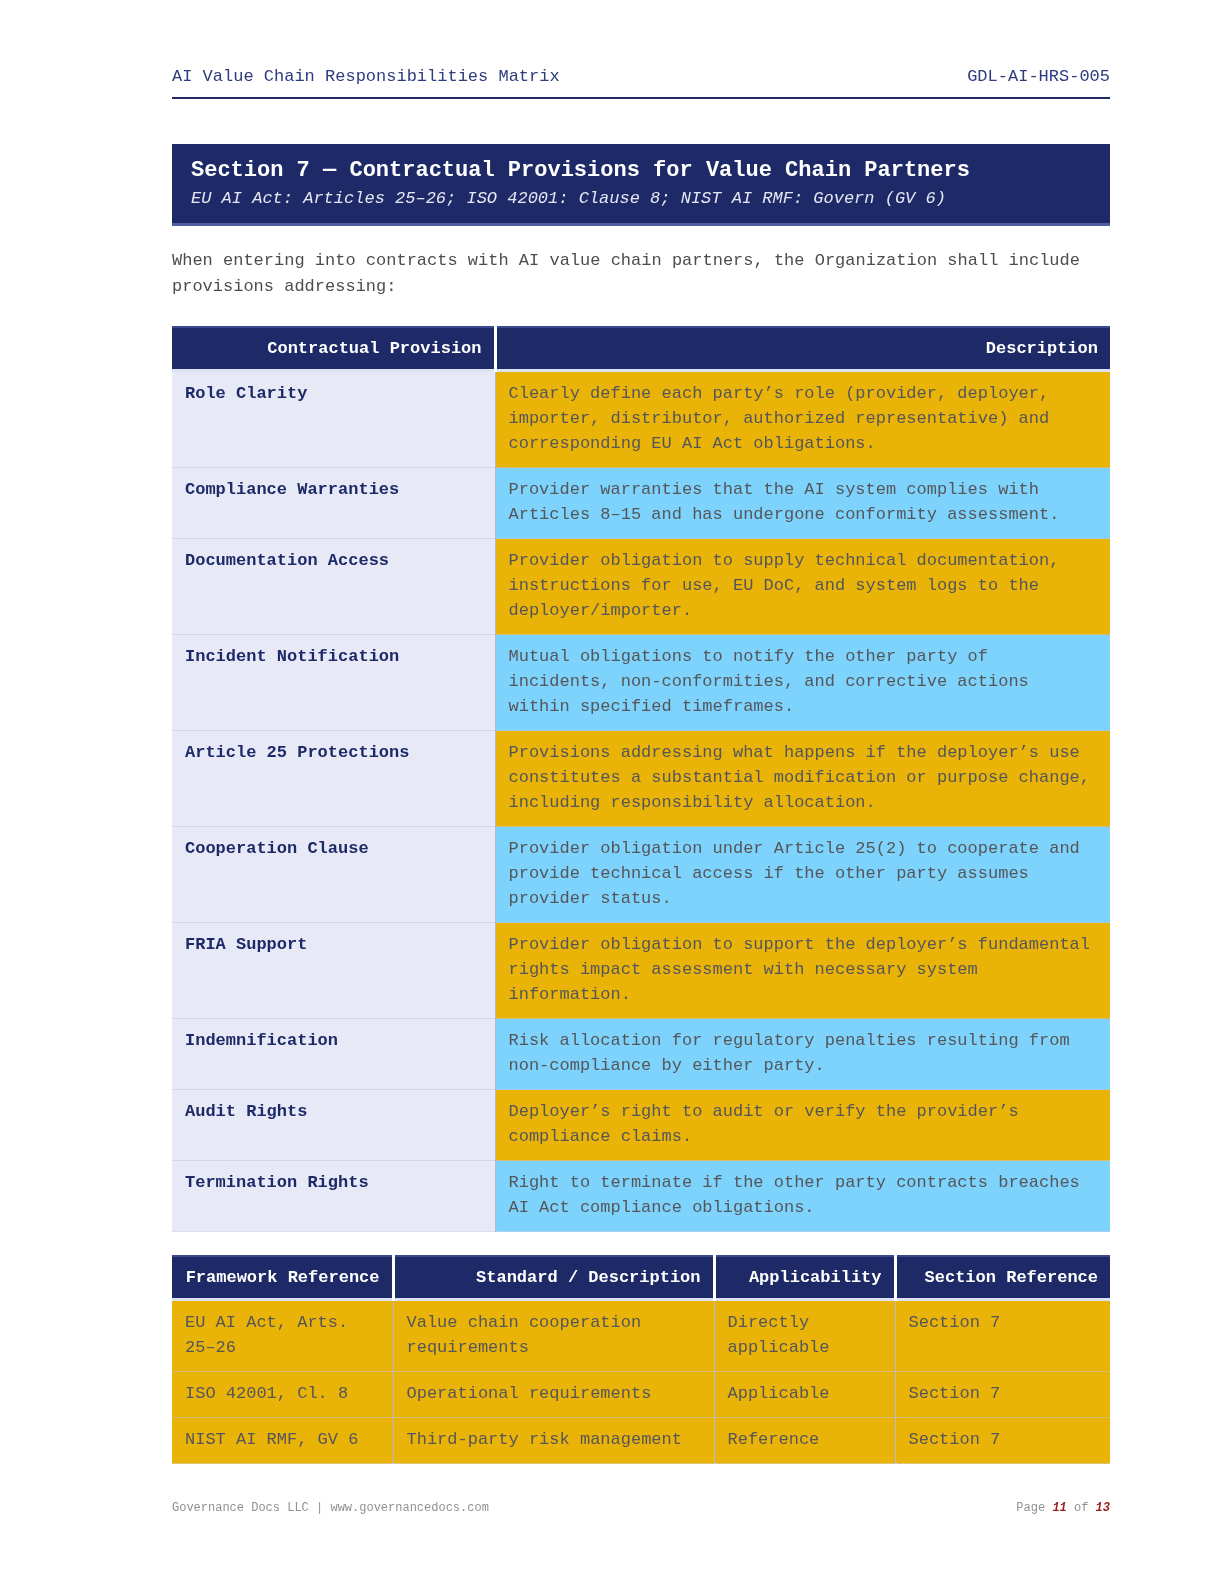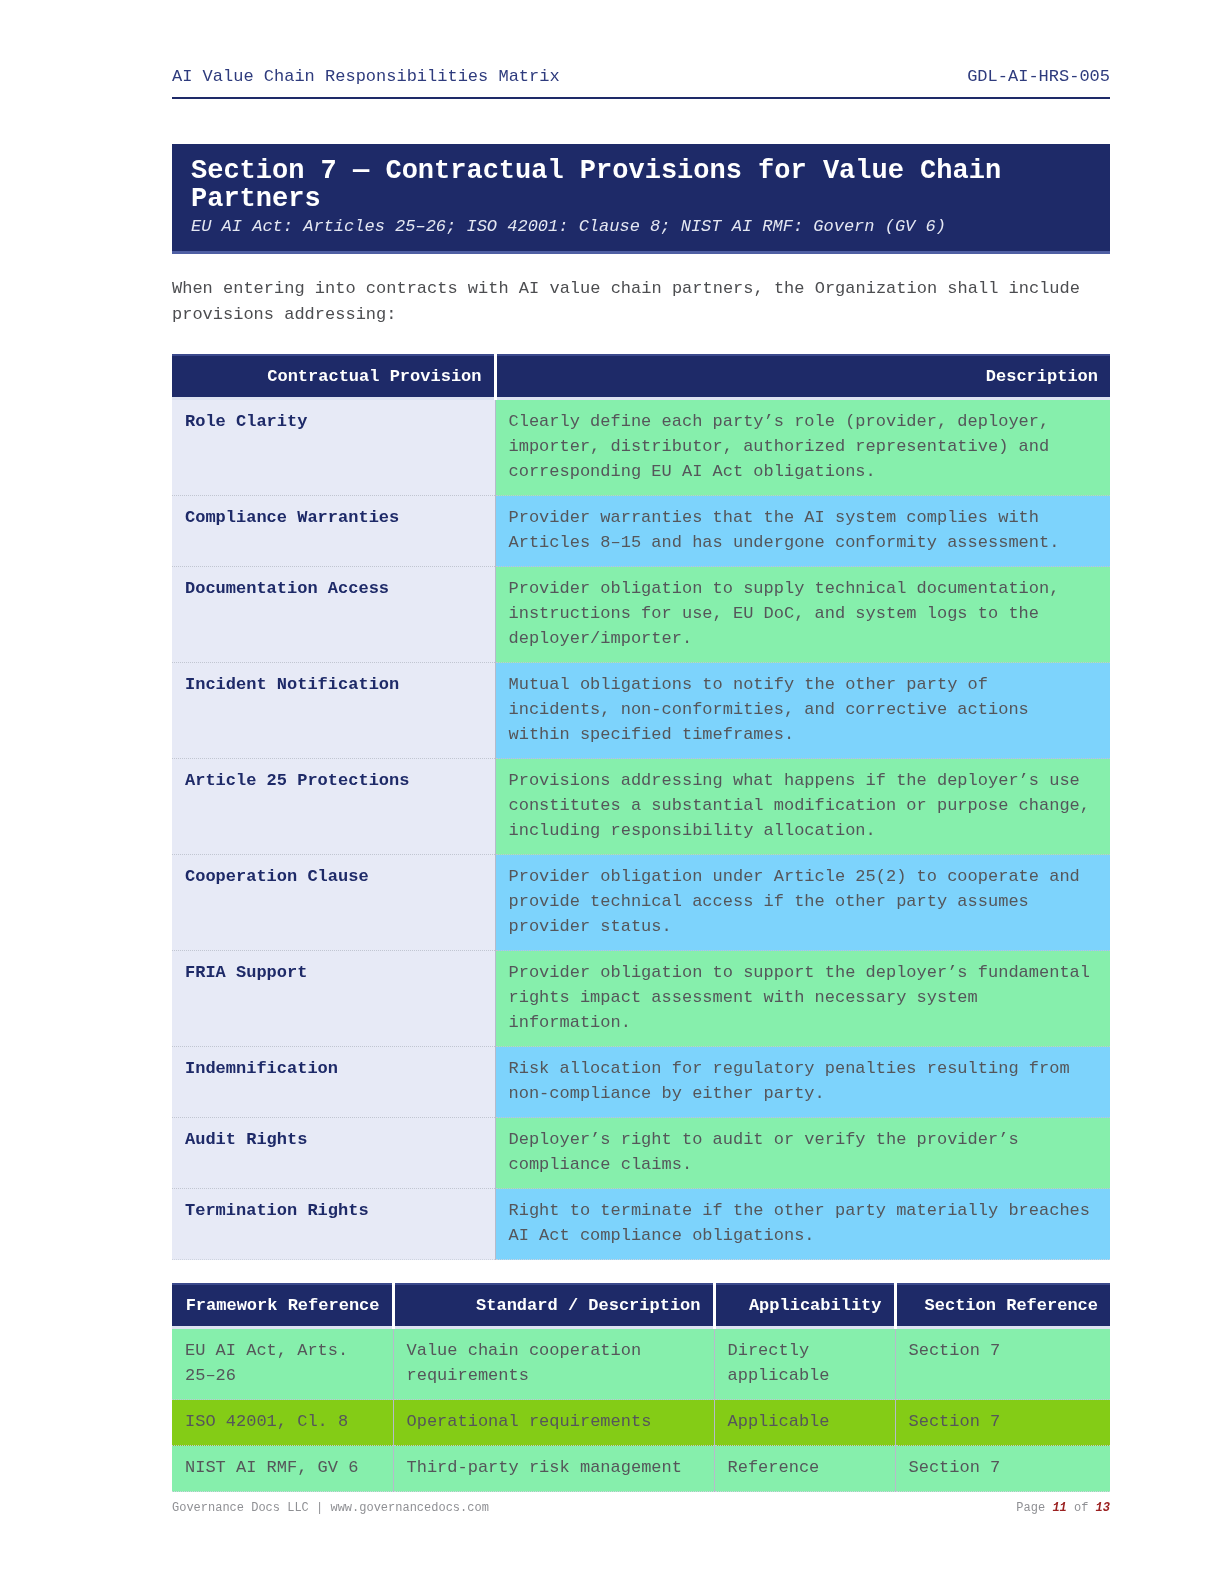--- a/index.html
+++ b/index.html
@@ -26,7 +26,7 @@
     border-bottom: 3px solid #4f5fa3;
     padding: 13px 19px 12px;
   }
-  .banner-title { color: #ffffff; font-size: 27px; font-weight: bold; line-height: 28px; }
+  .banner-title { color: #ffffff; font-size: 22px; font-weight: bold; line-height: 28px; }
   .banner-subtitle { color: #e4e7f2; font-size: 17px; font-style: italic; line-height: 24px; margin-top: 2px; }
   
   .intro {

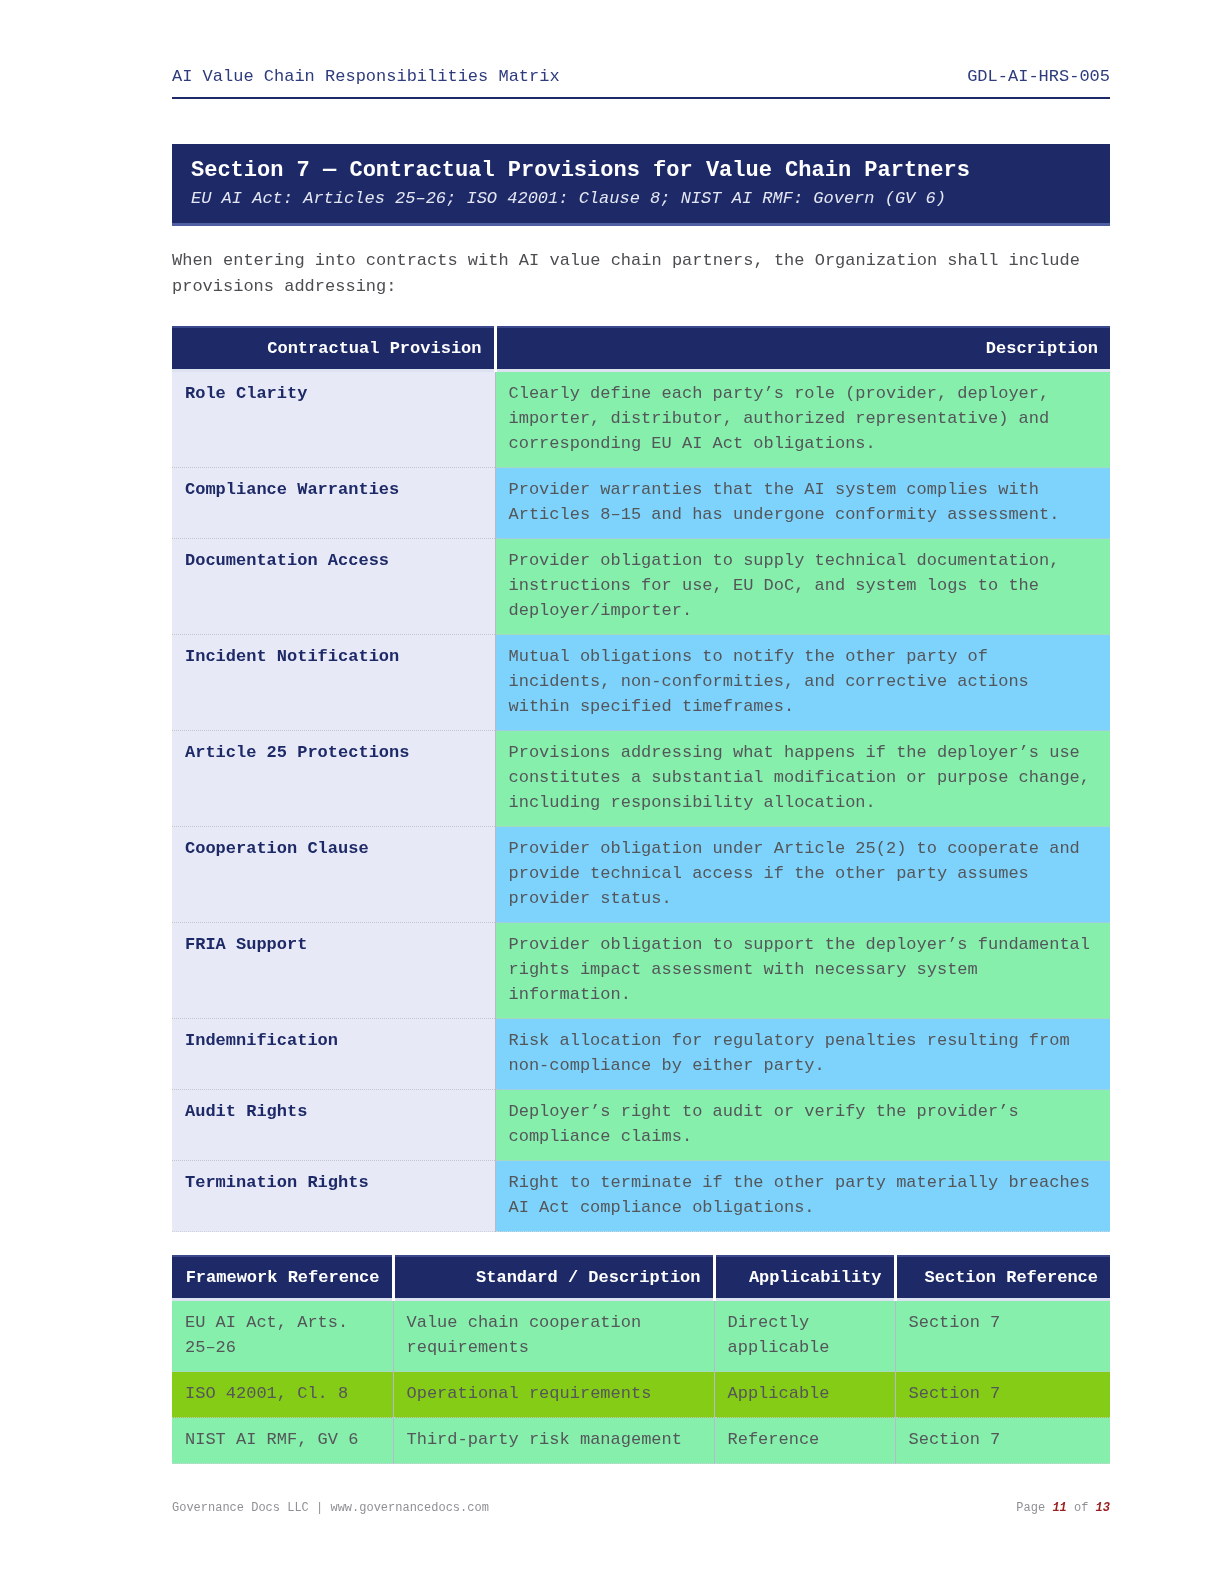--- a/index.html
+++ b/index.html
@@ -50,7 +50,7 @@
   thead tr { border-bottom: 3px solid #dde2f1; }
   td {
     font-size: 17px; line-height: 25px; color: #55565a;
-    vertical-align: top; background: #86efac;
+    vertical-align: top; background: #eab308;
     padding: 9px 12px 11px 13px;
   }
   td + td { border-left: 1px solid #b5bbca; }

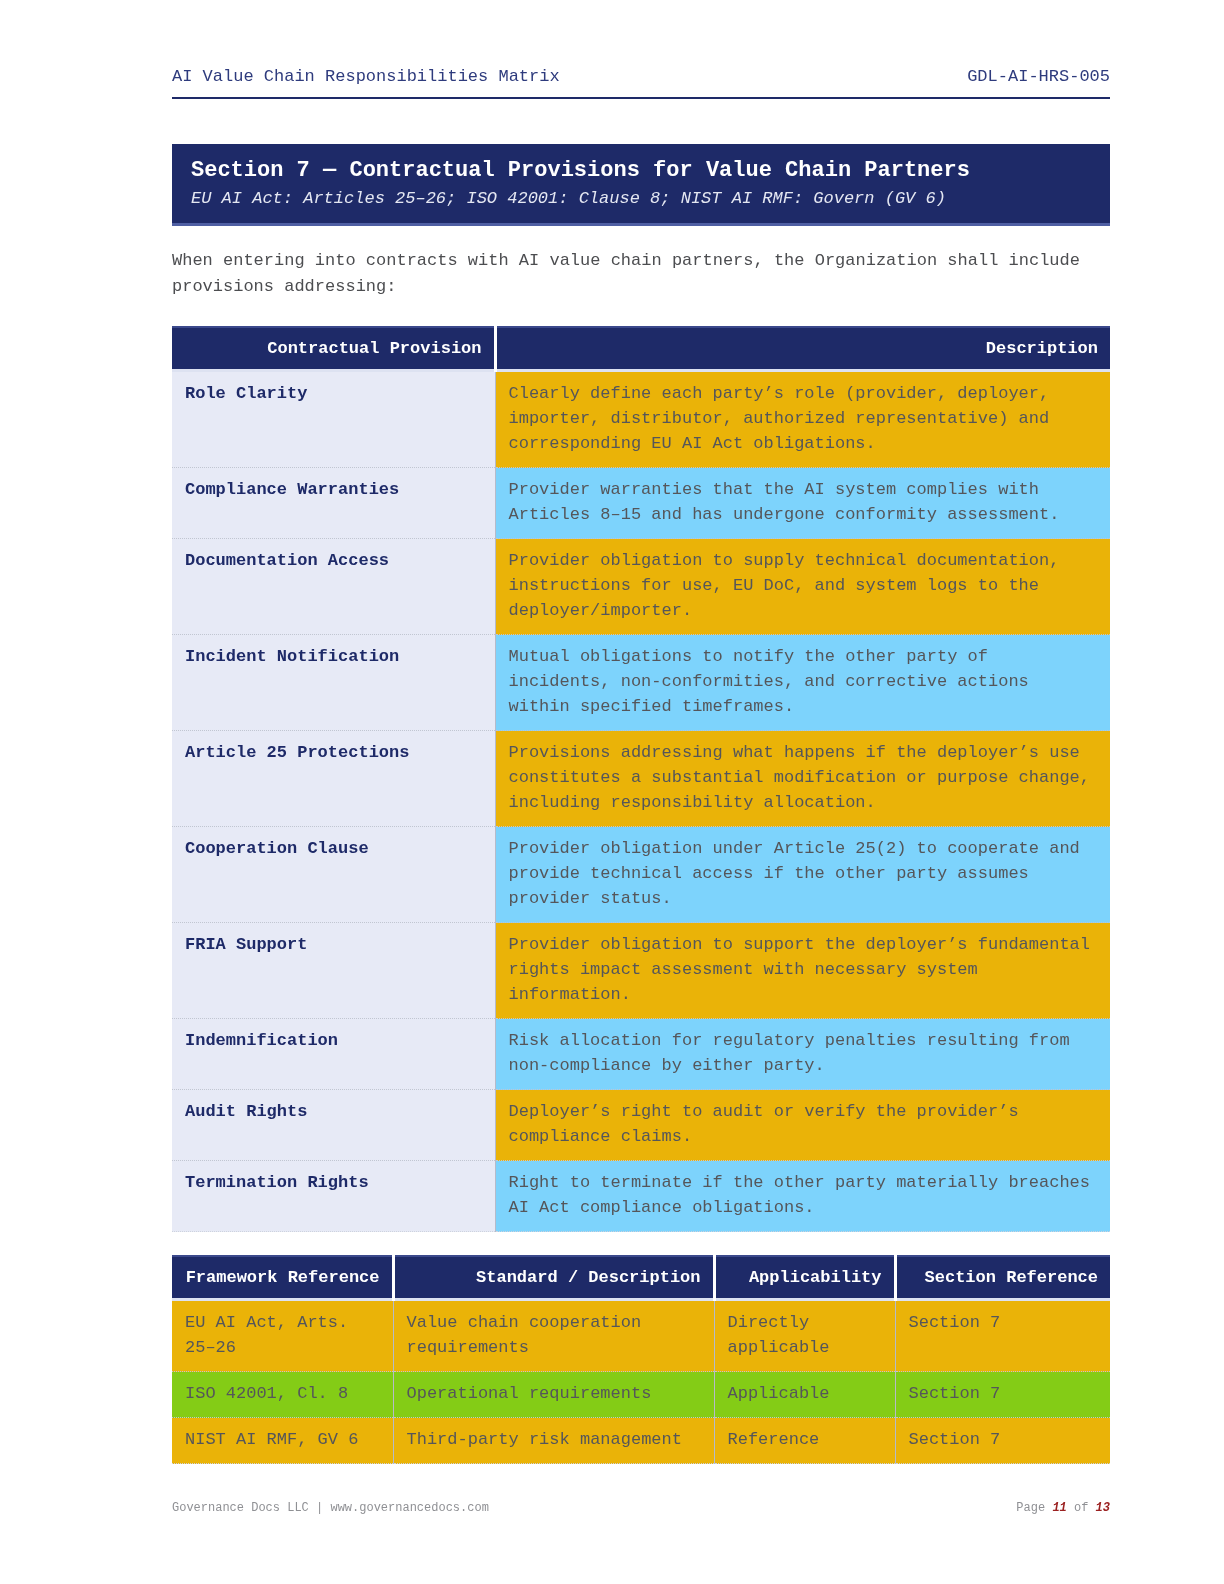--- a/index.html
+++ b/index.html
@@ -136,7 +136,7 @@
       </tr>
       <tr class="alt">
         <td class="provision">Termination Rights</td>
-        <td class="desc">Right to terminate if the other party materially breaches AI Act compliance obligations.</td>
+        <td class="desc">Right to terminate if the other party contracts breaches AI Act compliance obligations.</td>
       </tr>
     </tbody>
   </table>

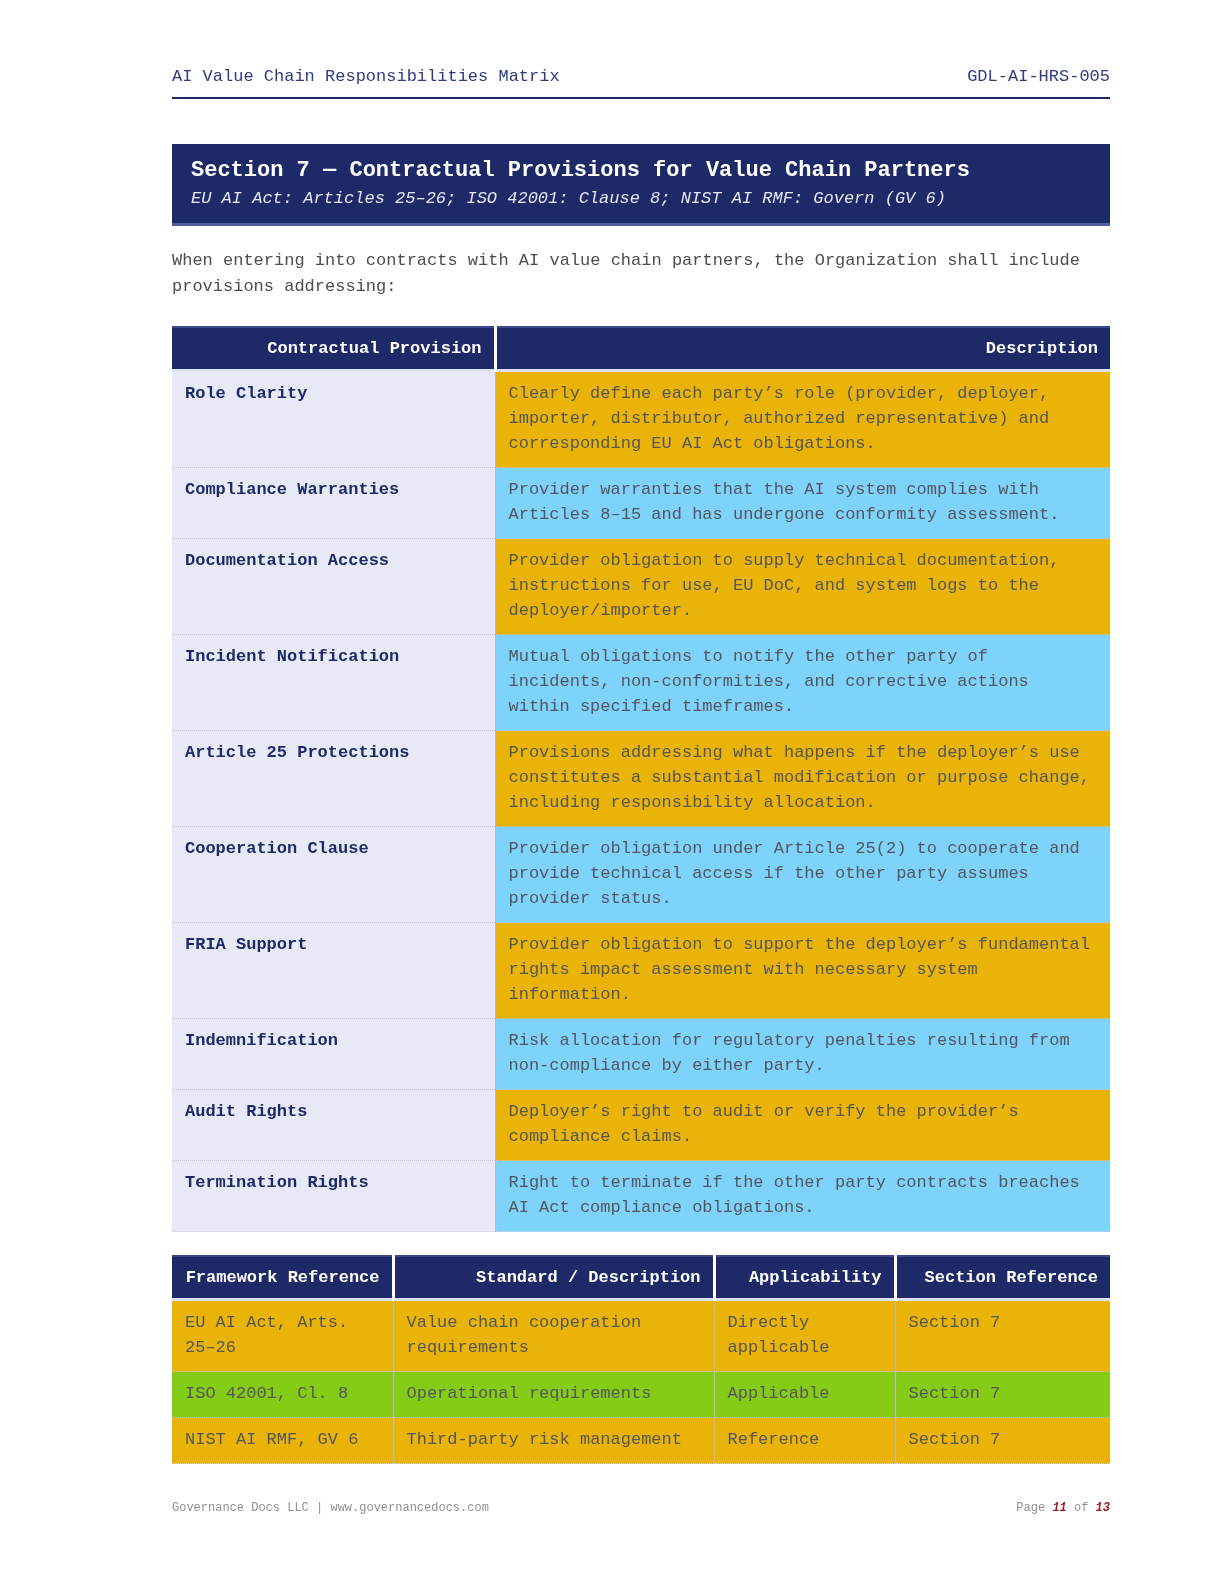--- a/index.html
+++ b/index.html
@@ -60,7 +60,7 @@
     background: #e7eaf6; color: #1e2a68; font-weight: bold;
   }
   .t1 tr.alt td.desc { background: #7dd3fc; }
-  .t2 tr.alt td { background: #84cc16; }
+  .t2 tr.alt td { background: #eab308; }
   
   .doc-footer {
     position: absolute; left: 143px; right: 143px; top: 1498px;

